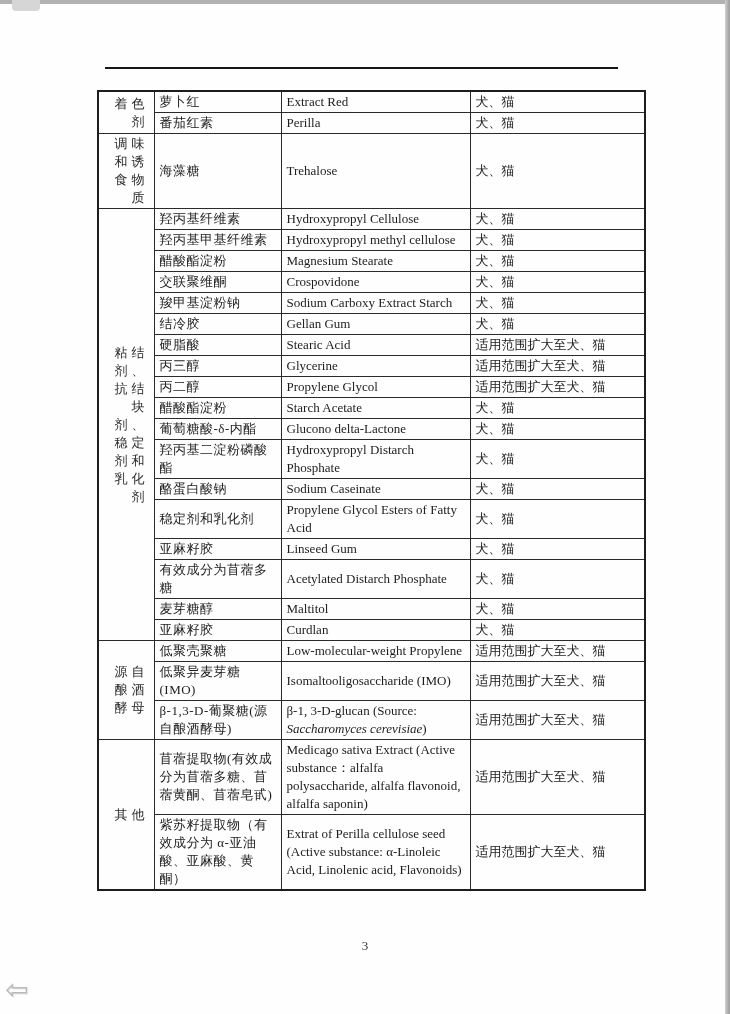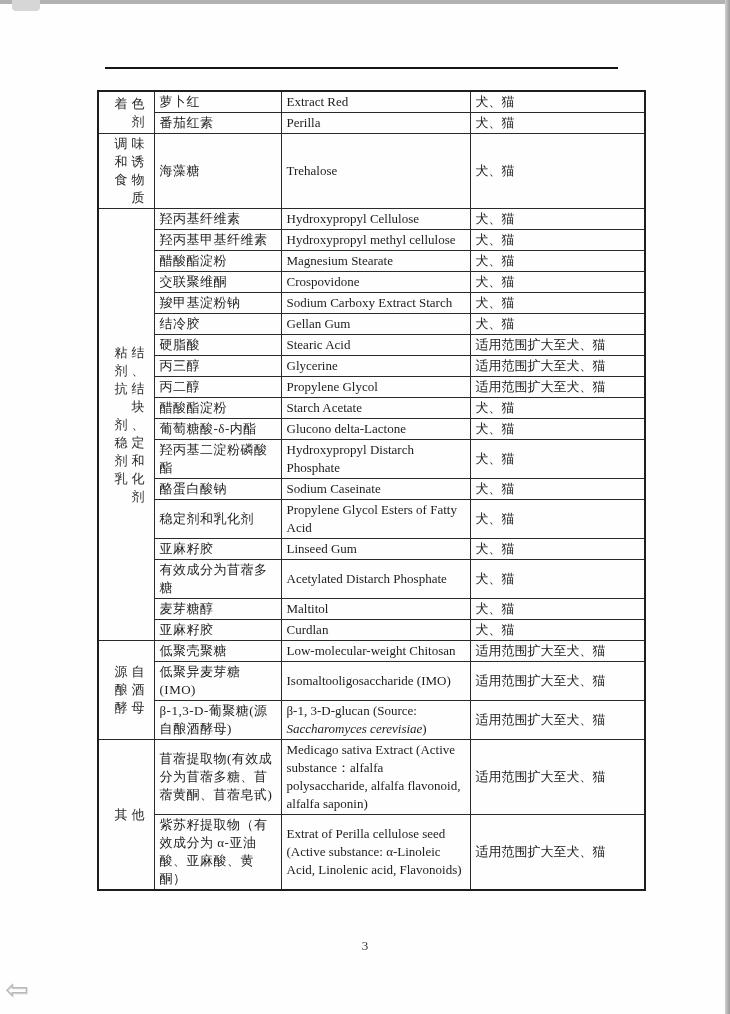--- a/index.html
+++ b/index.html
@@ -208,7 +208,7 @@
           <tr>
             <td class="cat" rowspan="3">源自酿酒酵母</td>
             <td class="cn">低聚壳聚糖</td>
-            <td class="en">Low-molecular-weight Chitosan</td>
+            <td class="en">Low-molecular-weight Propylene</td>
             <td class="scope">适用范围扩大至犬、猫</td>
           </tr>
           <tr>

